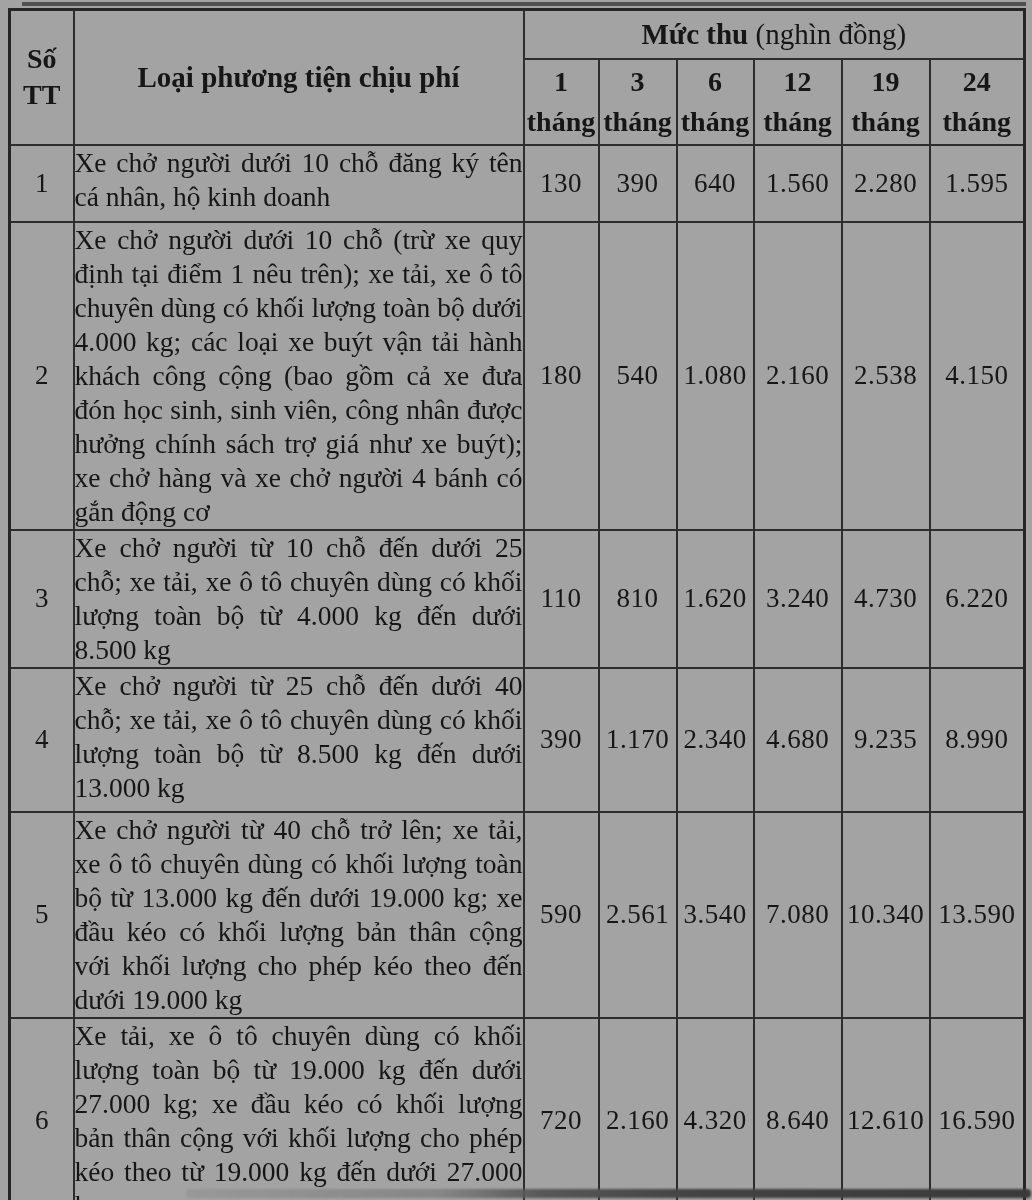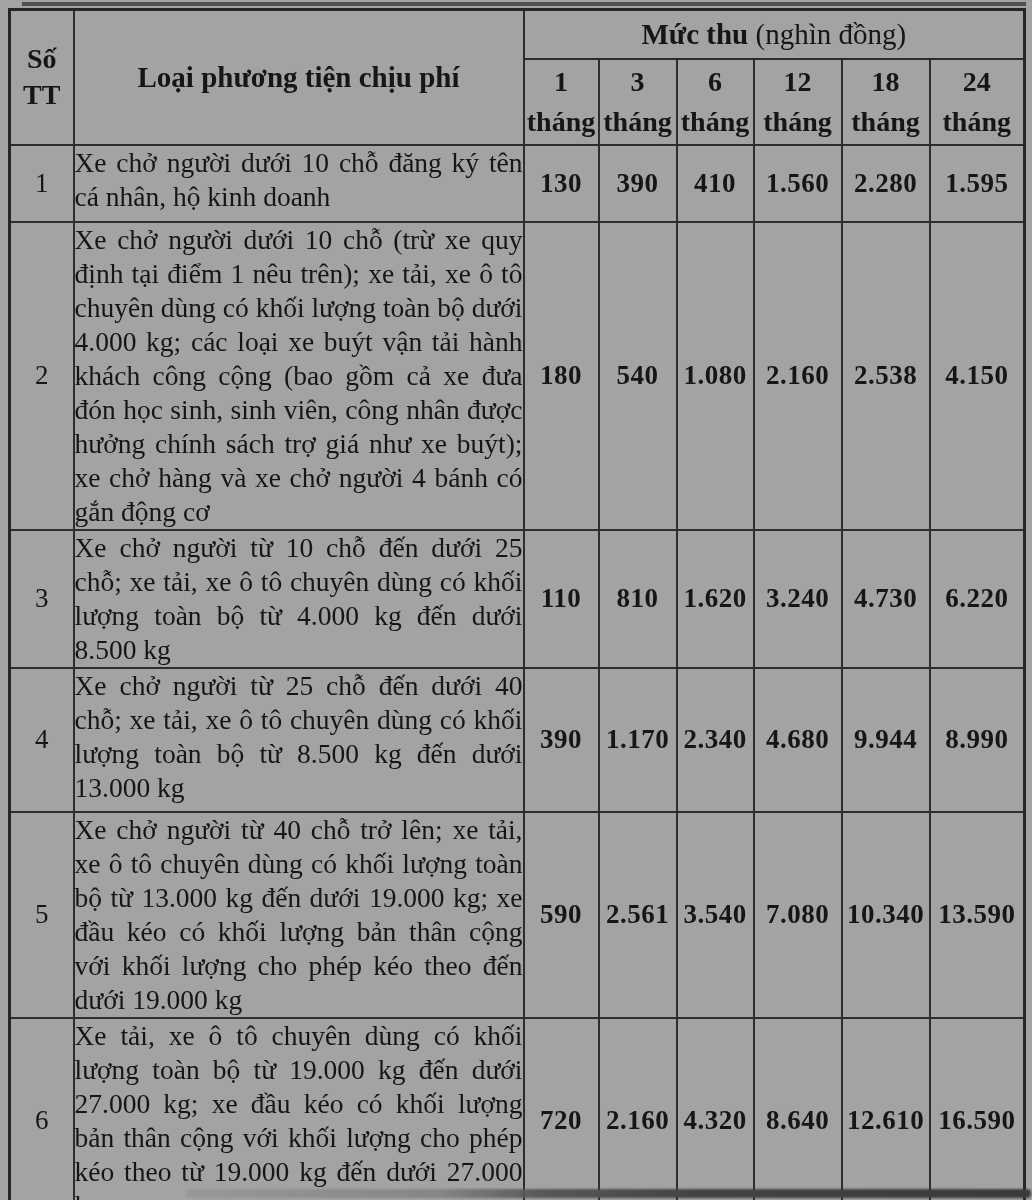--- a/index.html
+++ b/index.html
@@ -153,7 +153,7 @@
           <span>tháng</span>
         </th>
         <th class="th-period">
-          <span>18</span><br>
+          <span>19</span><br>
           <span>tháng</span>
         </th>
         <th class="th-period">

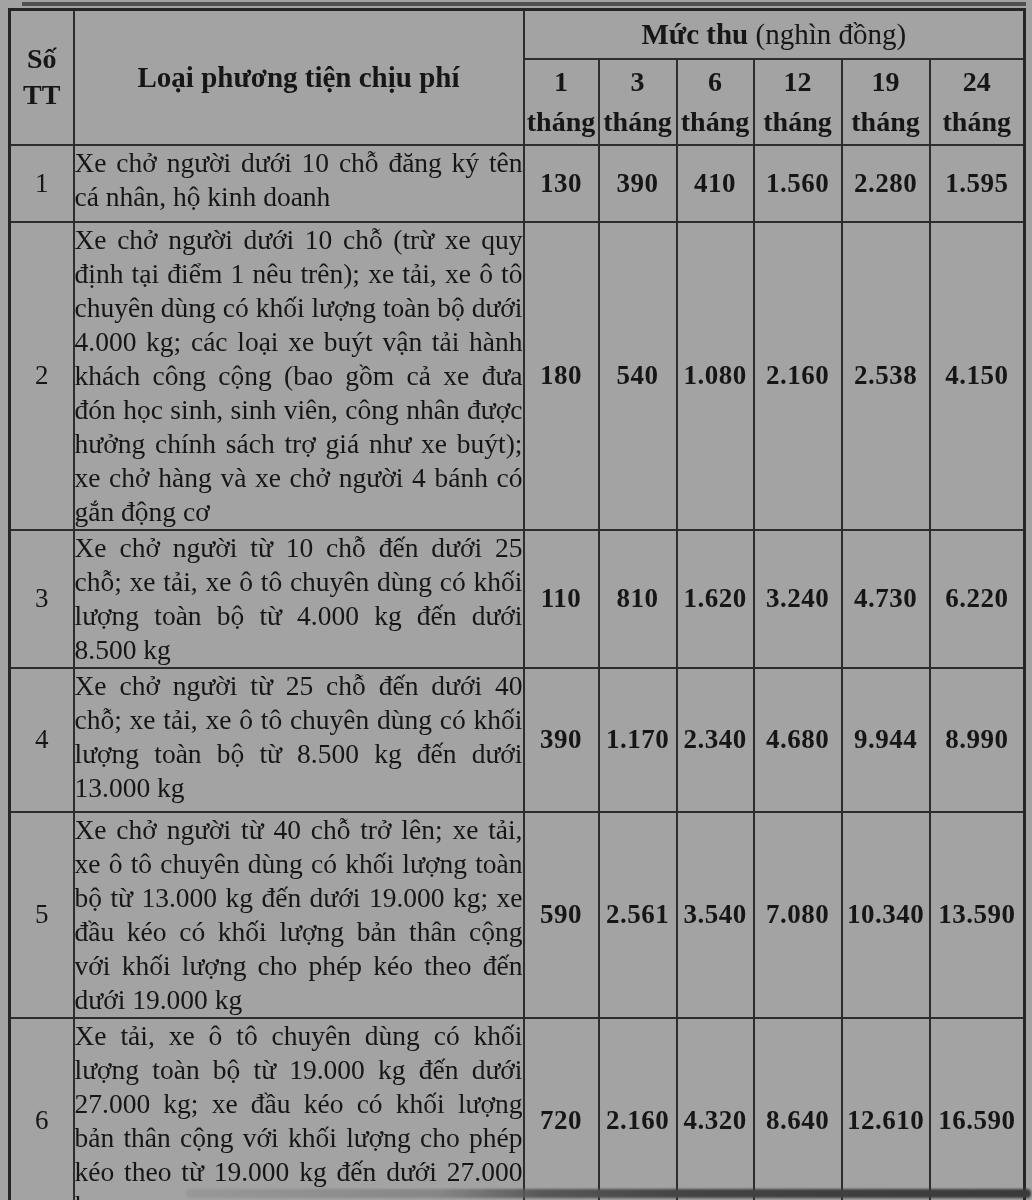--- a/index.html
+++ b/index.html
@@ -102,7 +102,6 @@
     vertical-align: middle;
     font-size: 27px;
     letter-spacing: 0.5px;
-    font-weight: bold;
   }
 </style>
 </head>

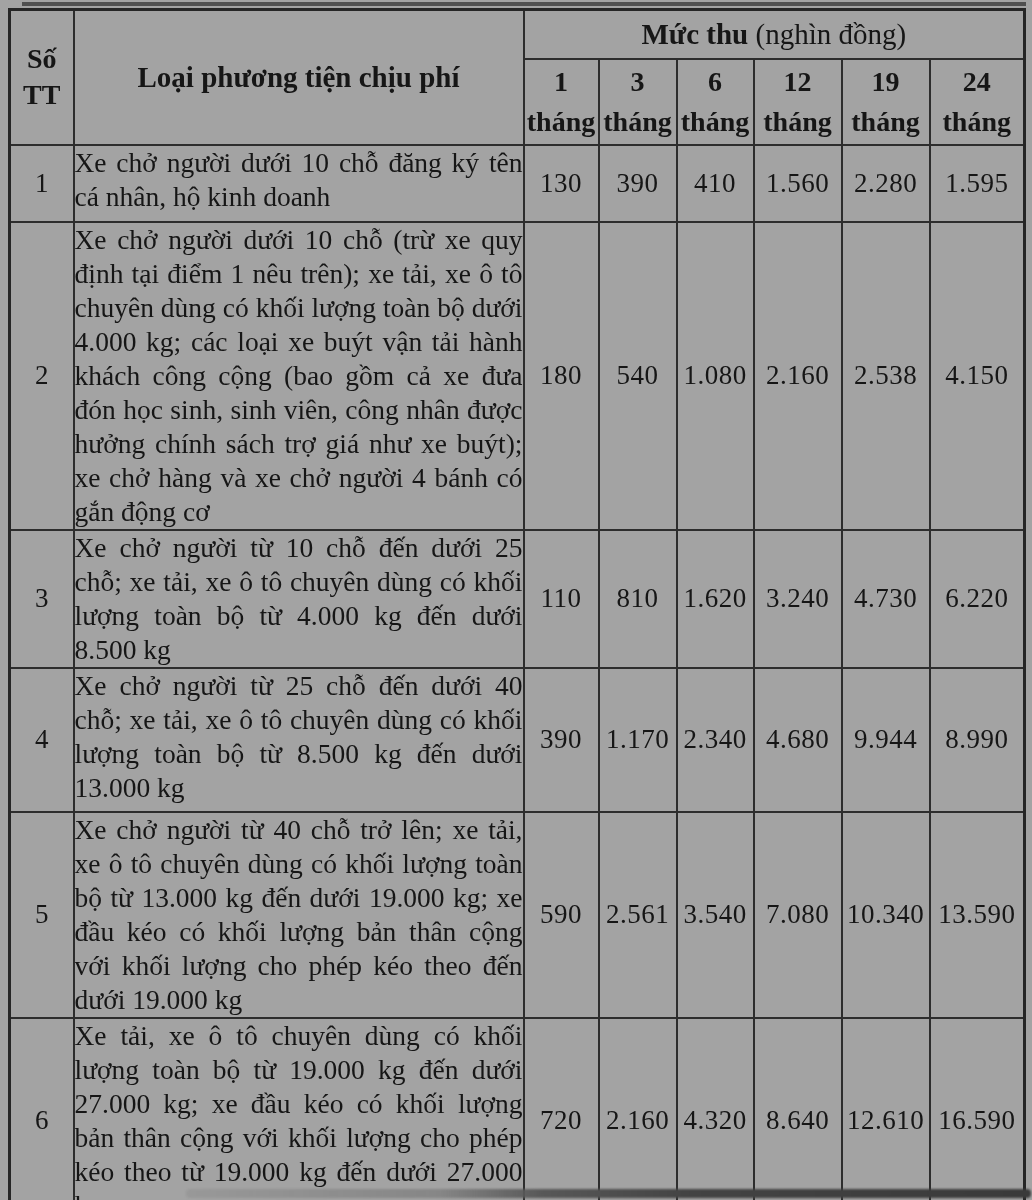--- a/index.html
+++ b/index.html
@@ -167,7 +167,7 @@
         <td class="cell-desc">Xe chở người dưới 10 chỗ đăng ký tên cá nhân, hộ kinh doanh</td>
         <td class="cell-fee">130</td>
         <td class="cell-fee">390</td>
-        <td class="cell-fee">410</td>
+        <td class="cell-fee">640</td>
         <td class="cell-fee">1.560</td>
         <td class="cell-fee">2.280</td>
         <td class="cell-fee">1.595</td>

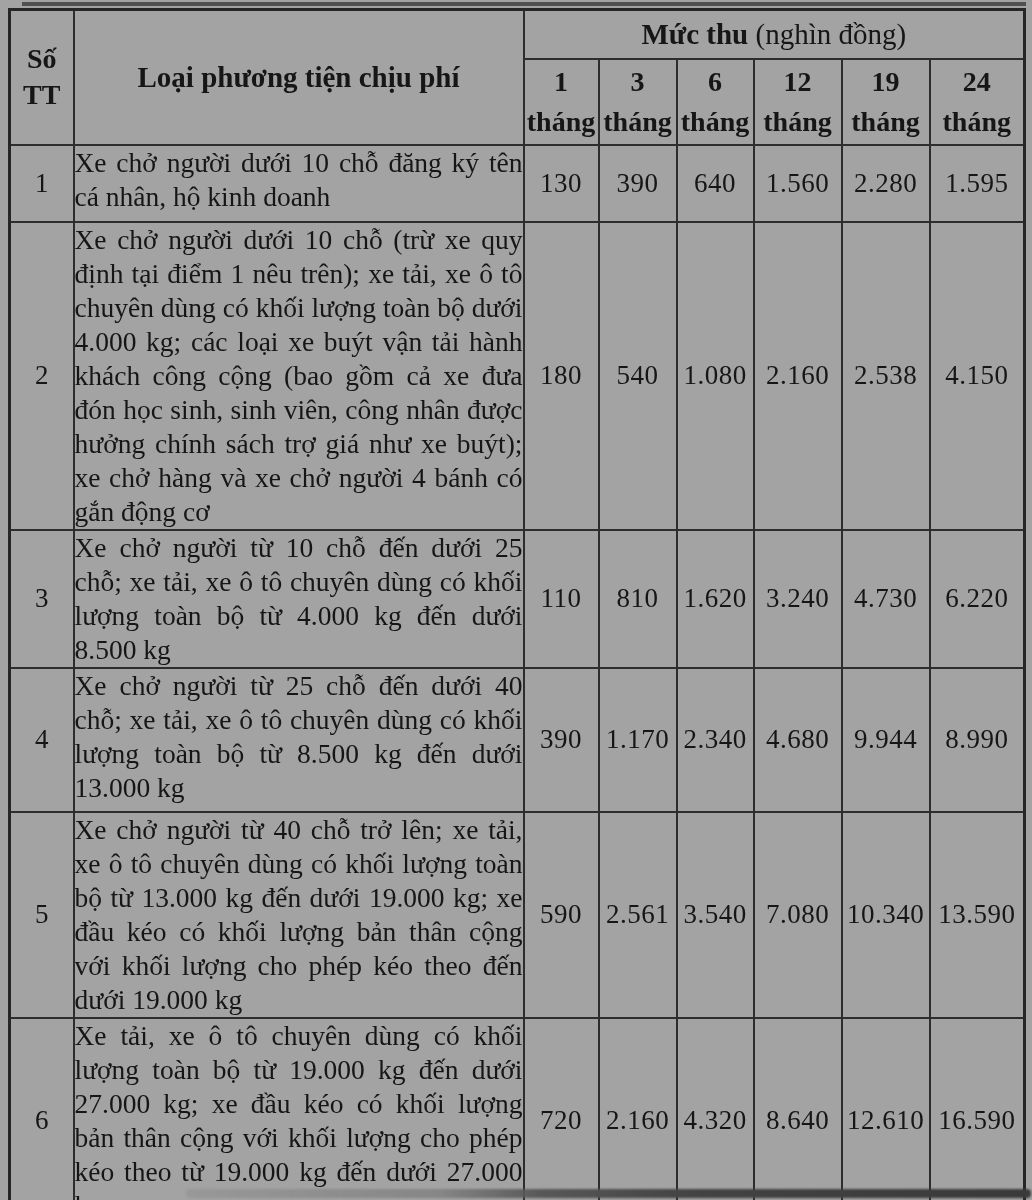--- a/index.html
+++ b/index.html
@@ -199,7 +199,7 @@
         <td class="cell-fee">1.170</td>
         <td class="cell-fee">2.340</td>
         <td class="cell-fee">4.680</td>
-        <td class="cell-fee">9.944</td>
+        <td class="cell-fee">9.235</td>
         <td class="cell-fee">8.990</td>
       </tr>
       <tr class="row-5">

